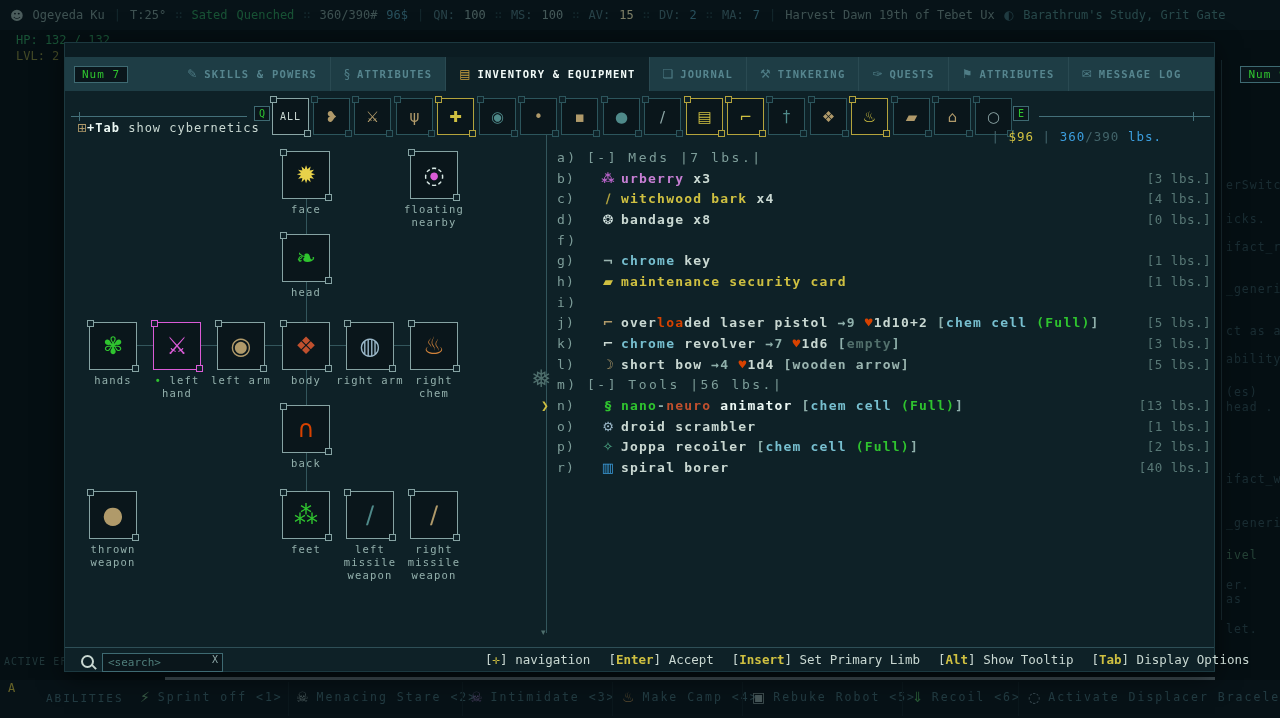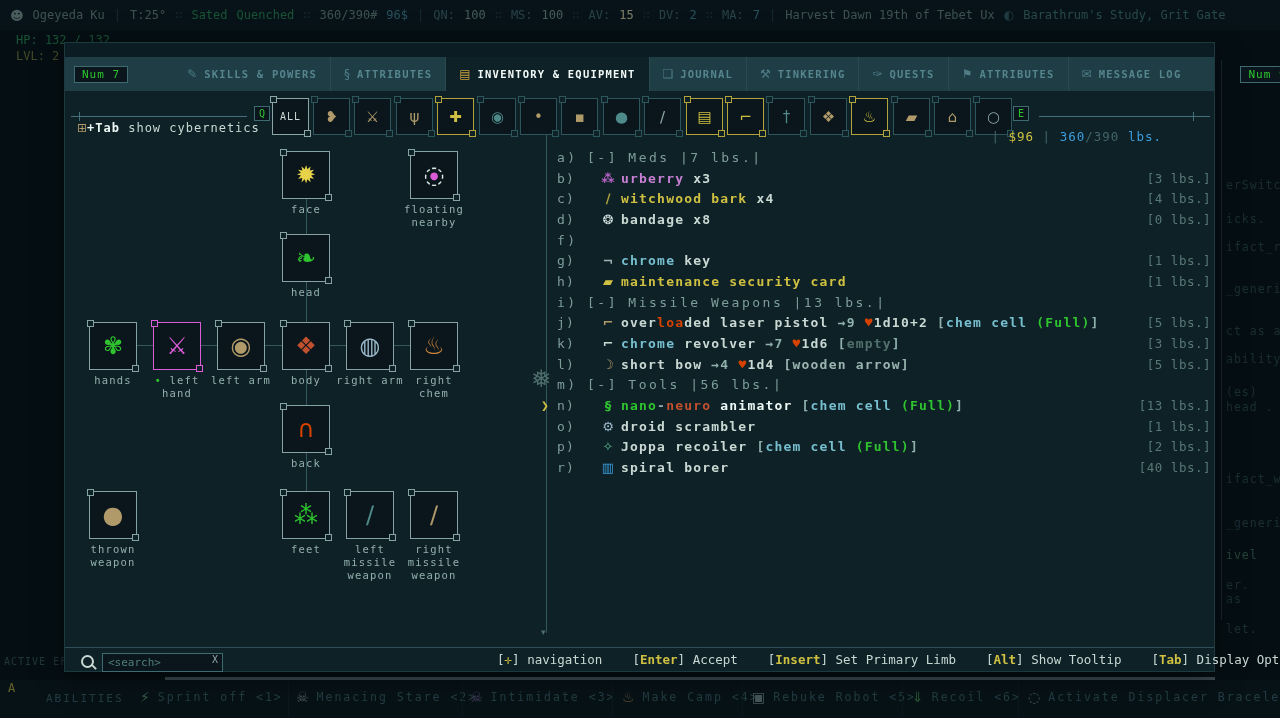--- a/index.html
+++ b/index.html
@@ -412,7 +412,7 @@
         <div class="row header"><span class="key">f)</span></div>
         <div class="row"><span class="key">g)</span><span class="iic" style="color: rgb(154, 181, 176);">¬</span><span style="color: rgb(119, 191, 207);">chrome </span><span style="color: rgb(201, 216, 210);">key</span><span class="wt">[1 lbs.]</span></div>
         <div class="row"><span class="key">h)</span><span class="iic" style="color: rgb(207, 192, 65);">▰</span><span style="color: rgb(207, 192, 65);">maintenance security card</span><span class="wt">[1 lbs.]</span></div>
-        <div class="row header"><span class="key">i)</span><span>[-] Missile Weapons |13 lbs.|</span></div>
+        <div class="row header"><span class="key">i)</span></div>
         <div class="row"><span class="key">j)</span><span class="iic" style="color: rgb(176, 154, 106);">⌐</span><span style="color: rgb(201, 216, 210);">over</span><span style="color: rgb(215, 66, 0);">loa</span><span style="color: rgb(201, 216, 210);">ded laser pistol </span><span style="color: rgb(143, 176, 171);">→9 </span><span style="color: rgb(215, 66, 0);">♥</span><span style="color: rgb(201, 216, 210);">1d10+2 </span><span style="color: rgb(143, 176, 171);">[</span><span style="color: rgb(119, 191, 207);">chem cell </span><span style="color: rgb(47, 196, 47);">(Full)</span><span style="color: rgb(143, 176, 171);">]</span><span class="wt">[5 lbs.]</span></div>
         <div class="row"><span class="key">k)</span><span class="iic" style="color: rgb(201, 216, 210);">⌐</span><span style="color: rgb(119, 191, 207);">chrome </span><span style="color: rgb(201, 216, 210);">revolver </span><span style="color: rgb(143, 176, 171);">→7 </span><span style="color: rgb(215, 66, 0);">♥</span><span style="color: rgb(201, 216, 210);">1d6 </span><span style="color: rgb(143, 176, 171);">[</span><span style="color: rgb(82, 112, 108);">empty</span><span style="color: rgb(143, 176, 171);">]</span><span class="wt">[3 lbs.]</span></div>
         <div class="row"><span class="key">l)</span><span class="iic" style="color: rgb(176, 154, 106);">☽</span><span style="color: rgb(201, 216, 210);">short bow </span><span style="color: rgb(143, 176, 171);">→4 </span><span style="color: rgb(215, 66, 0);">♥</span><span style="color: rgb(201, 216, 210);">1d4 </span><span style="color: rgb(154, 181, 176);">[wooden arrow]</span><span class="wt">[5 lbs.]</span></div>

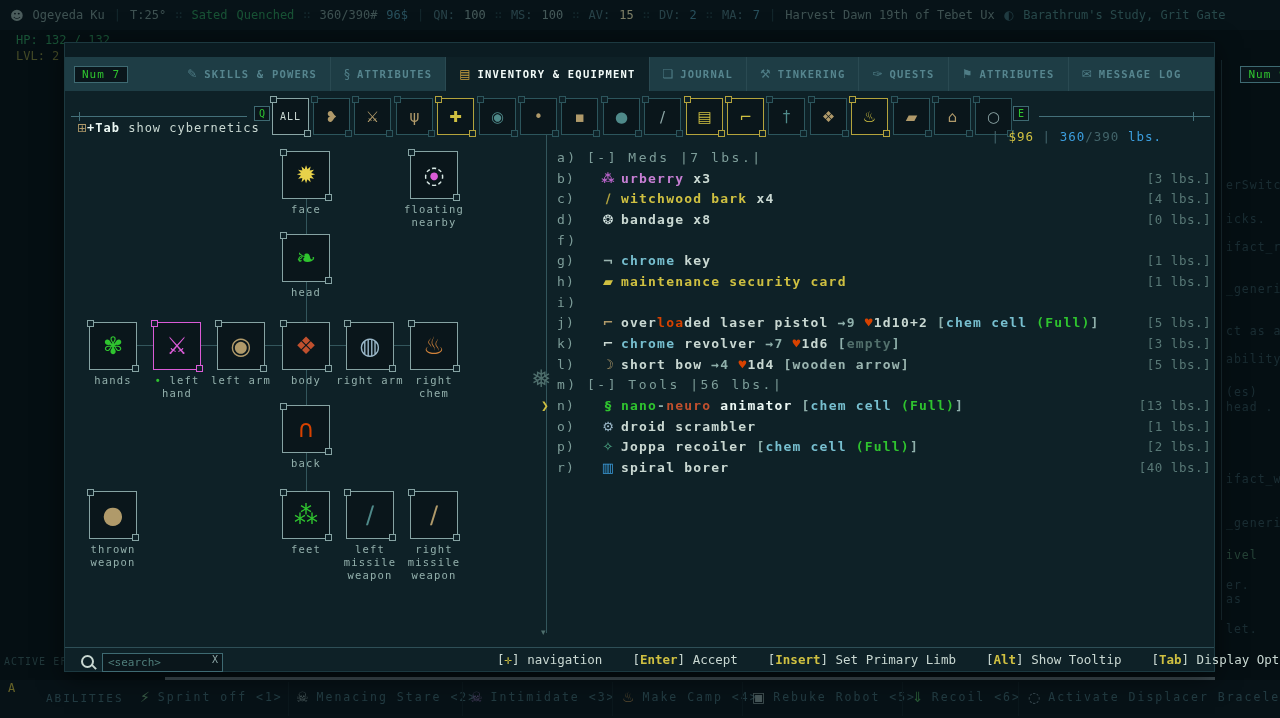--- a/index.html
+++ b/index.html
@@ -111,7 +111,7 @@
   .search-box input::placeholder{color:#4f7d7a;}
   .search-clear{position:absolute;right:5px;top:3px;font-size:10px;color:#8fa8a8;cursor:default;}
   .hotkeys{position:absolute;left:420px;top:609px;font-size:12.5px;color:#c9d8d2;white-space:nowrap;z-index:4;}
-  .hotkeys .hk{margin-right:18px;margin-left:12px;}
+  .hotkeys .hk{margin-right:18px;}
   .hotkeys .k{color:#cfc041;font-weight:bold;}
 </style>
 </head>

